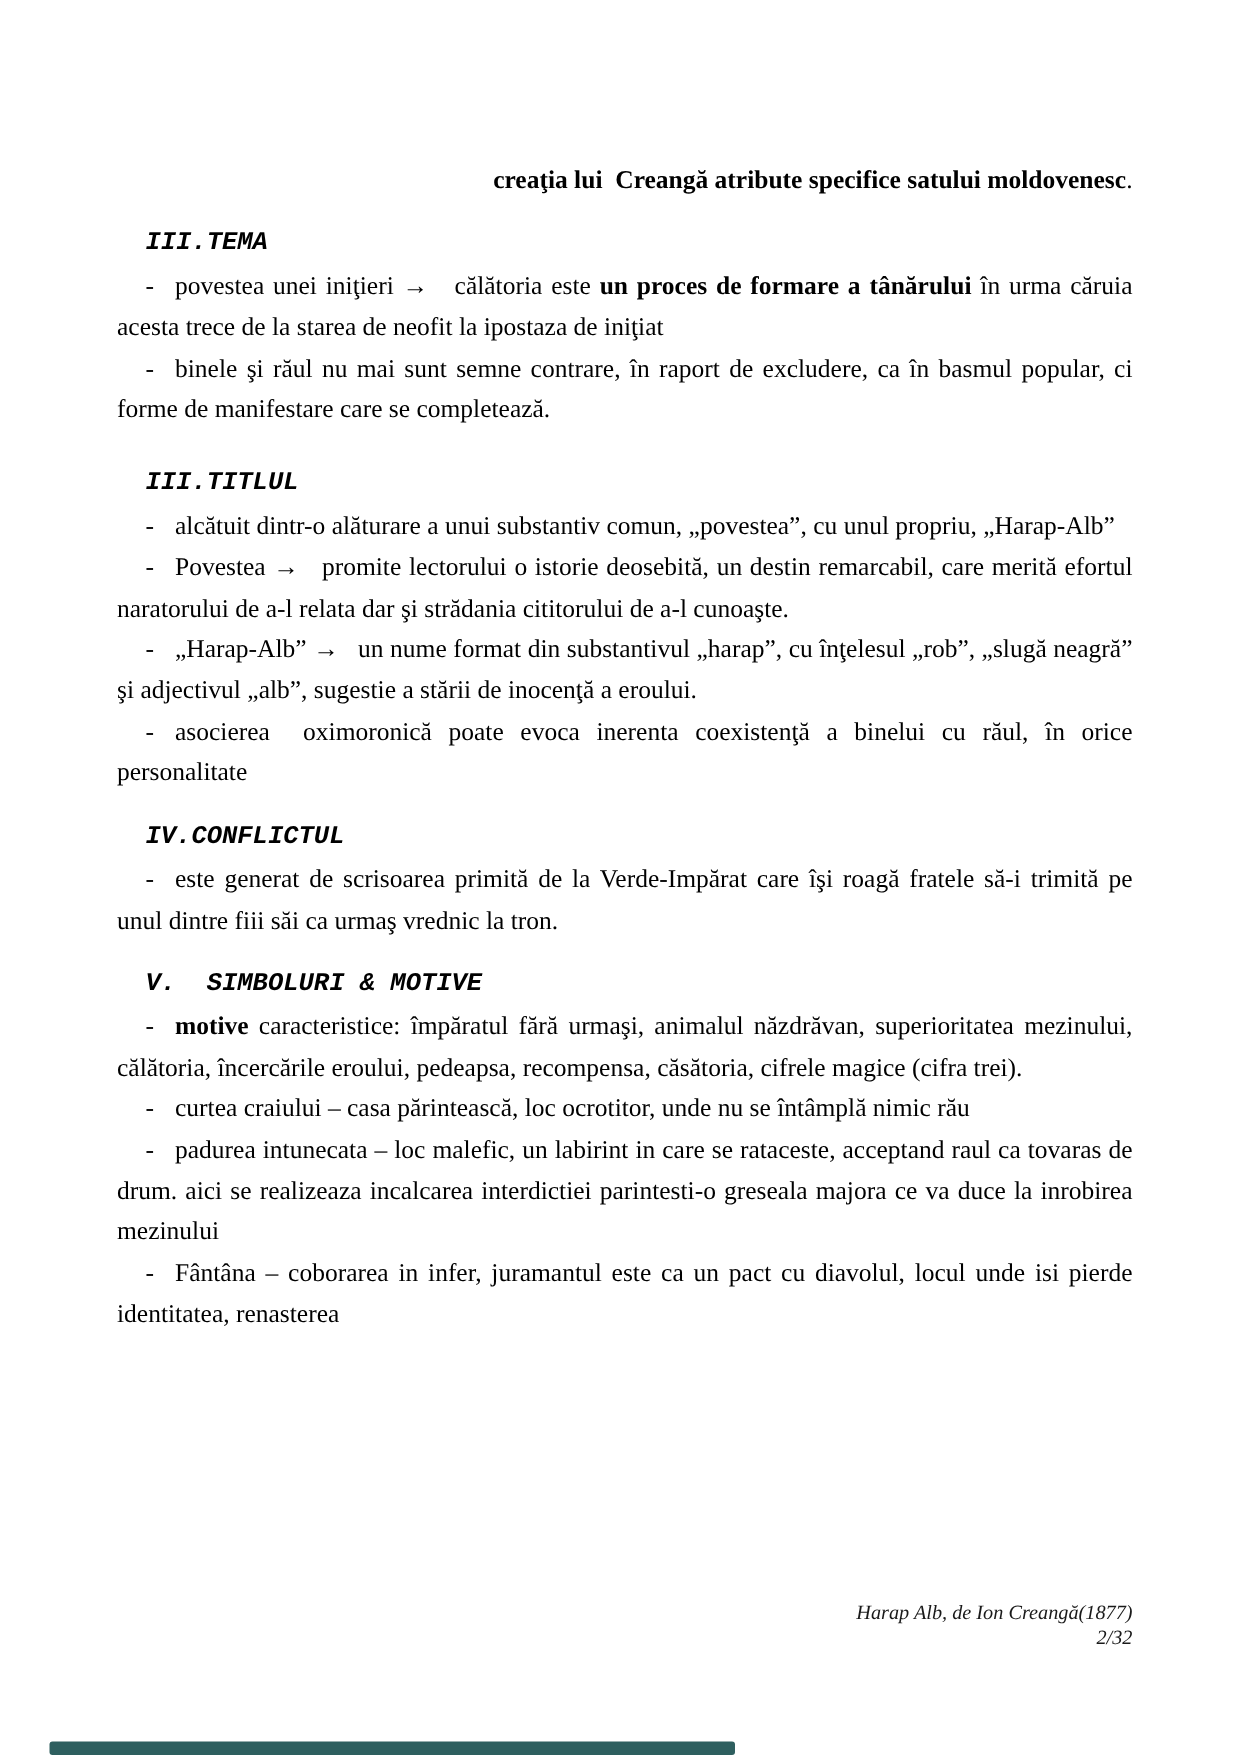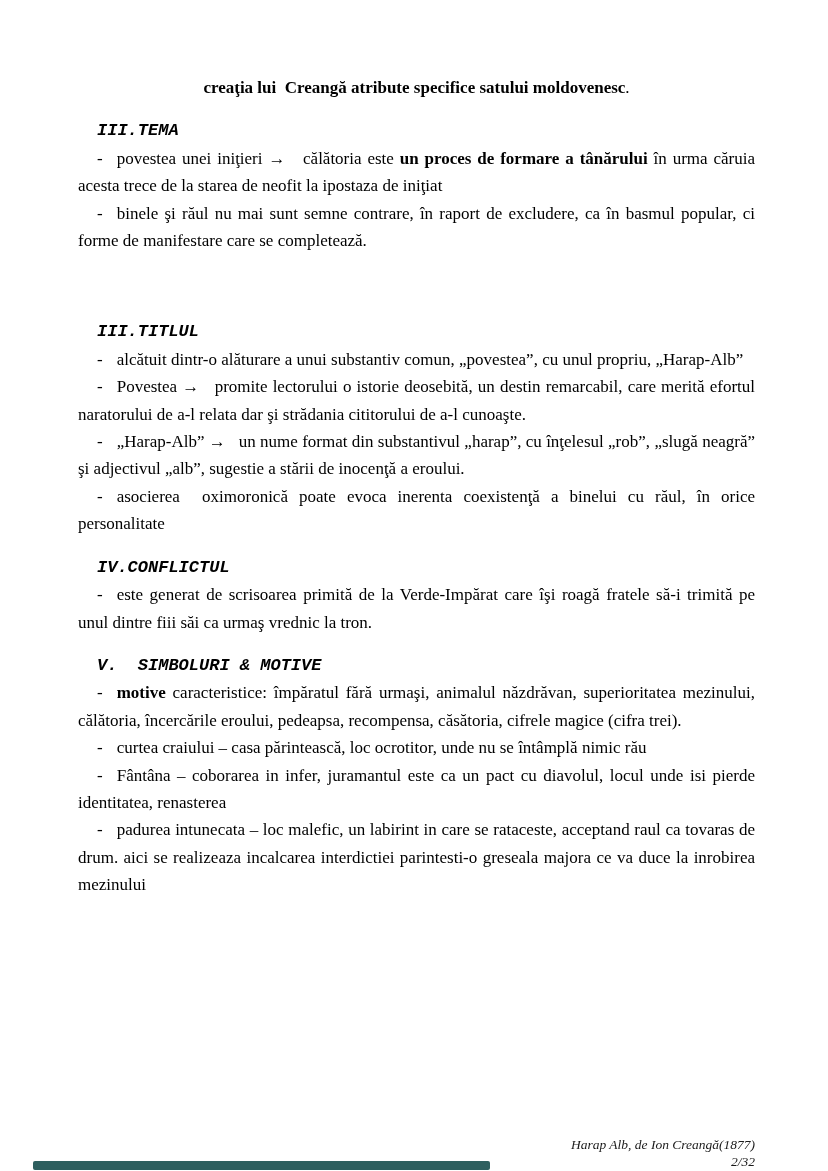--- a/index.html
+++ b/index.html
@@ -15,7 +15,7 @@
   }
   .content { padding: 74px 73px 0 78px; }
   .content p { margin: 0; line-height: 27.4px; text-align: justify; }
-  p.intro { text-align: center; }
+  p.intro { text-align: right; margin-top: 32px; }
   p.heading {
     font-weight: bold;
     font-style: italic;

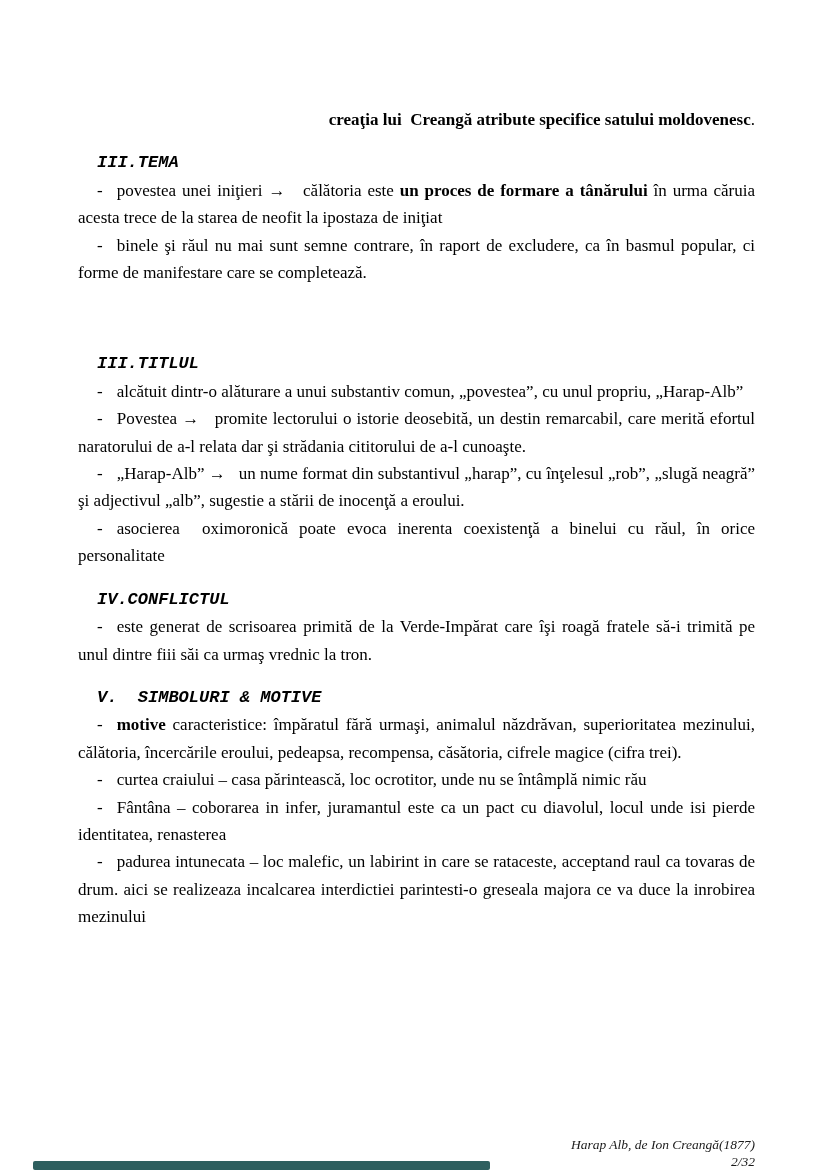--- a/index.html
+++ b/index.html
@@ -24,7 +24,7 @@
     text-align: left;
     font-family: Liberation Mono, monospace;
   }
-  p.heading.gap-large { margin-top: 64px; }
+  p.heading.gap-large { margin-top: 23px; }
   p.bullet { text-indent: 19px; }
   .dash { font-weight: normal; }
   .tabgap { display: inline-block; width: 14px; }

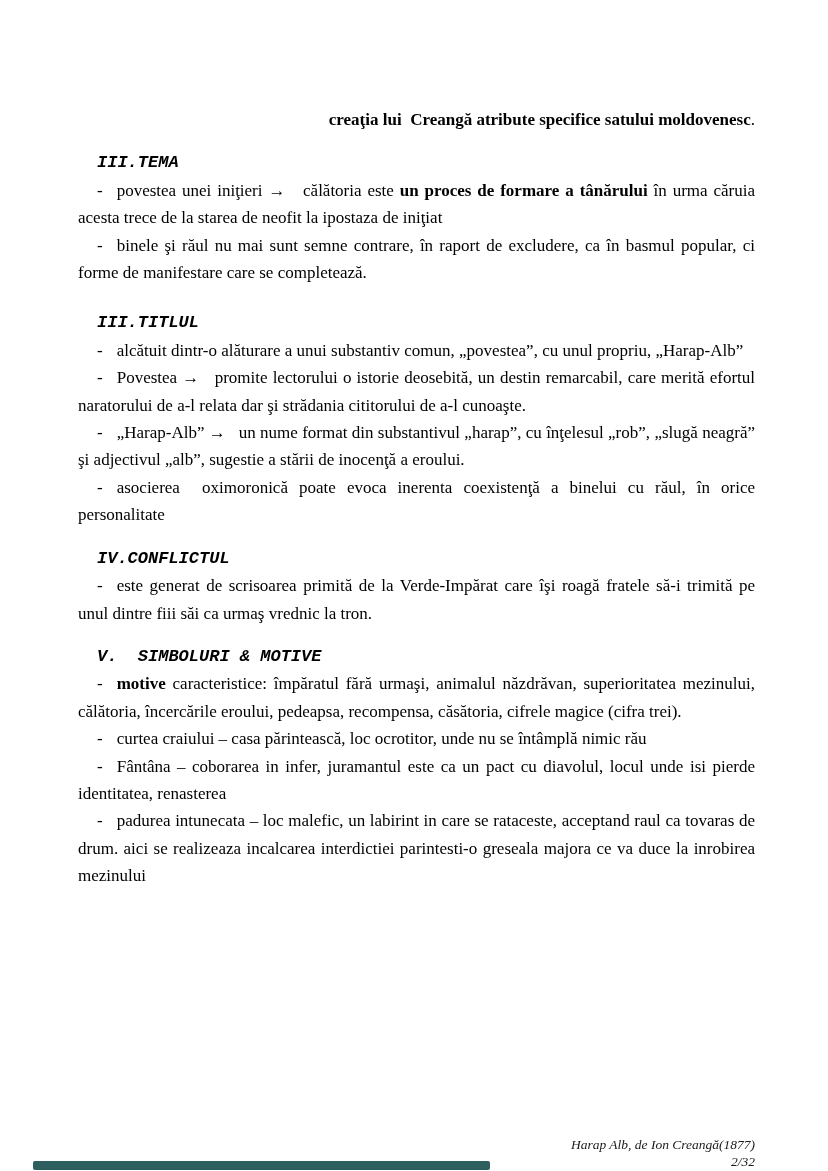--- a/index.html
+++ b/index.html
@@ -69,8 +69,8 @@
         <p class="heading">V.&nbsp; SIMBOLURI &amp; MOTIVE</p>
         <p class="bullet"><span class="dash">-</span><span class="tabgap"></span><span class="b">motive</span><span> caracteristice: împăratul fără urmaşi, animalul năzdrăvan, superioritatea mezinului, călătoria, încercările eroului, pedeapsa, recompensa, căsătoria, cifrele magice (cifra trei).</span></p>
         <p class="bullet"><span class="dash">-</span><span class="tabgap"></span><span>curtea craiului – casa părintească, loc ocrotitor, unde nu se întâmplă nimic rău</span></p>
+        <p class="bullet"><span class="dash">-</span><span class="tabgap"></span><span>padurea intunecata – loc malefic, un labirint in care se rataceste, acceptand raul ca tovaras de drum. aici se realizeaza incalcarea interdictiei parintesti-o greseala majora ce va duce la inrobirea mezinului</span></p>
         <p class="bullet"><span class="dash">-</span><span class="tabgap"></span><span>Fântâna – coborarea in infer, juramantul este ca un pact cu diavolul, locul unde isi pierde identitatea, renasterea</span></p>
-        <p class="bullet"><span class="dash">-</span><span class="tabgap"></span><span>padurea intunecata – loc malefic, un labirint in care se rataceste, acceptand raul ca tovaras de drum. aici se realizeaza incalcarea interdictiei parintesti-o greseala majora ce va duce la inrobirea mezinului</span></p>
       </div>
   </div>
 

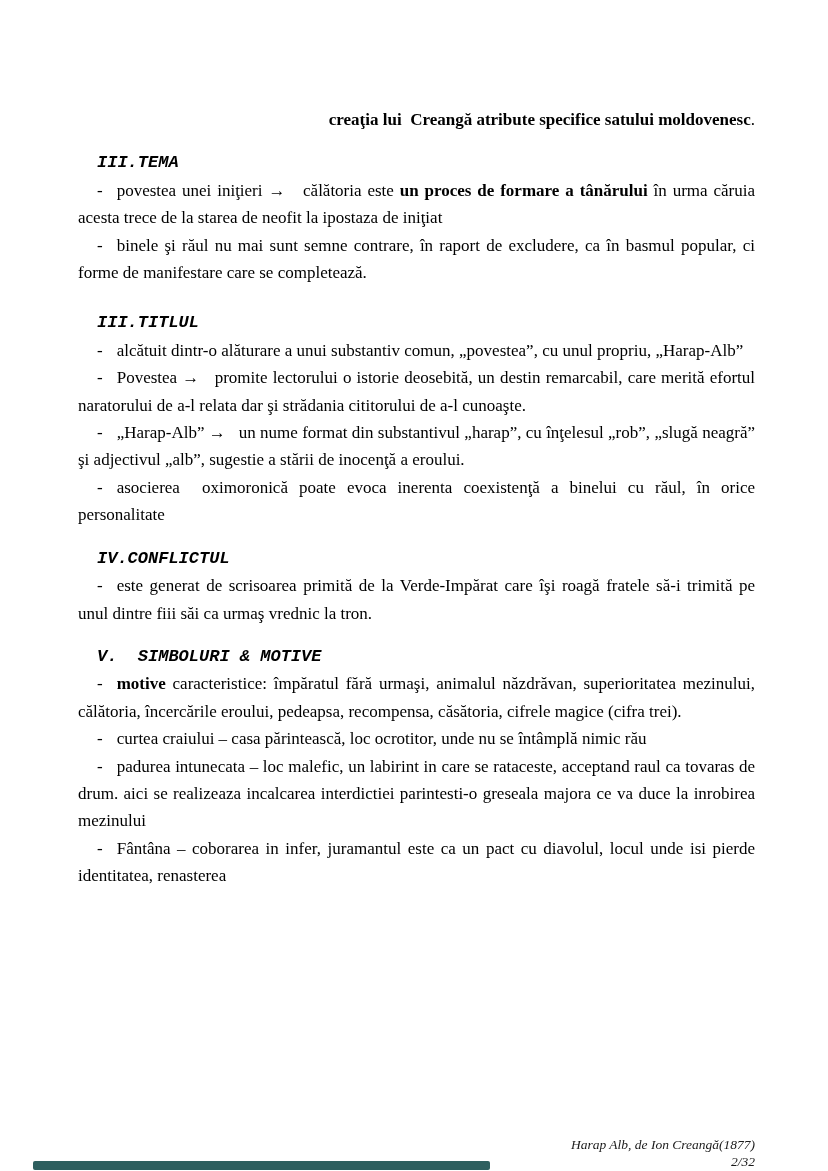--- a/index.html
+++ b/index.html
@@ -32,7 +32,7 @@
   .i { }
   .footer {
     position: absolute;
-    top: 1136px;
+    top: 1066px;
     right: 73px;
     text-align: right;
     font-style: italic;

